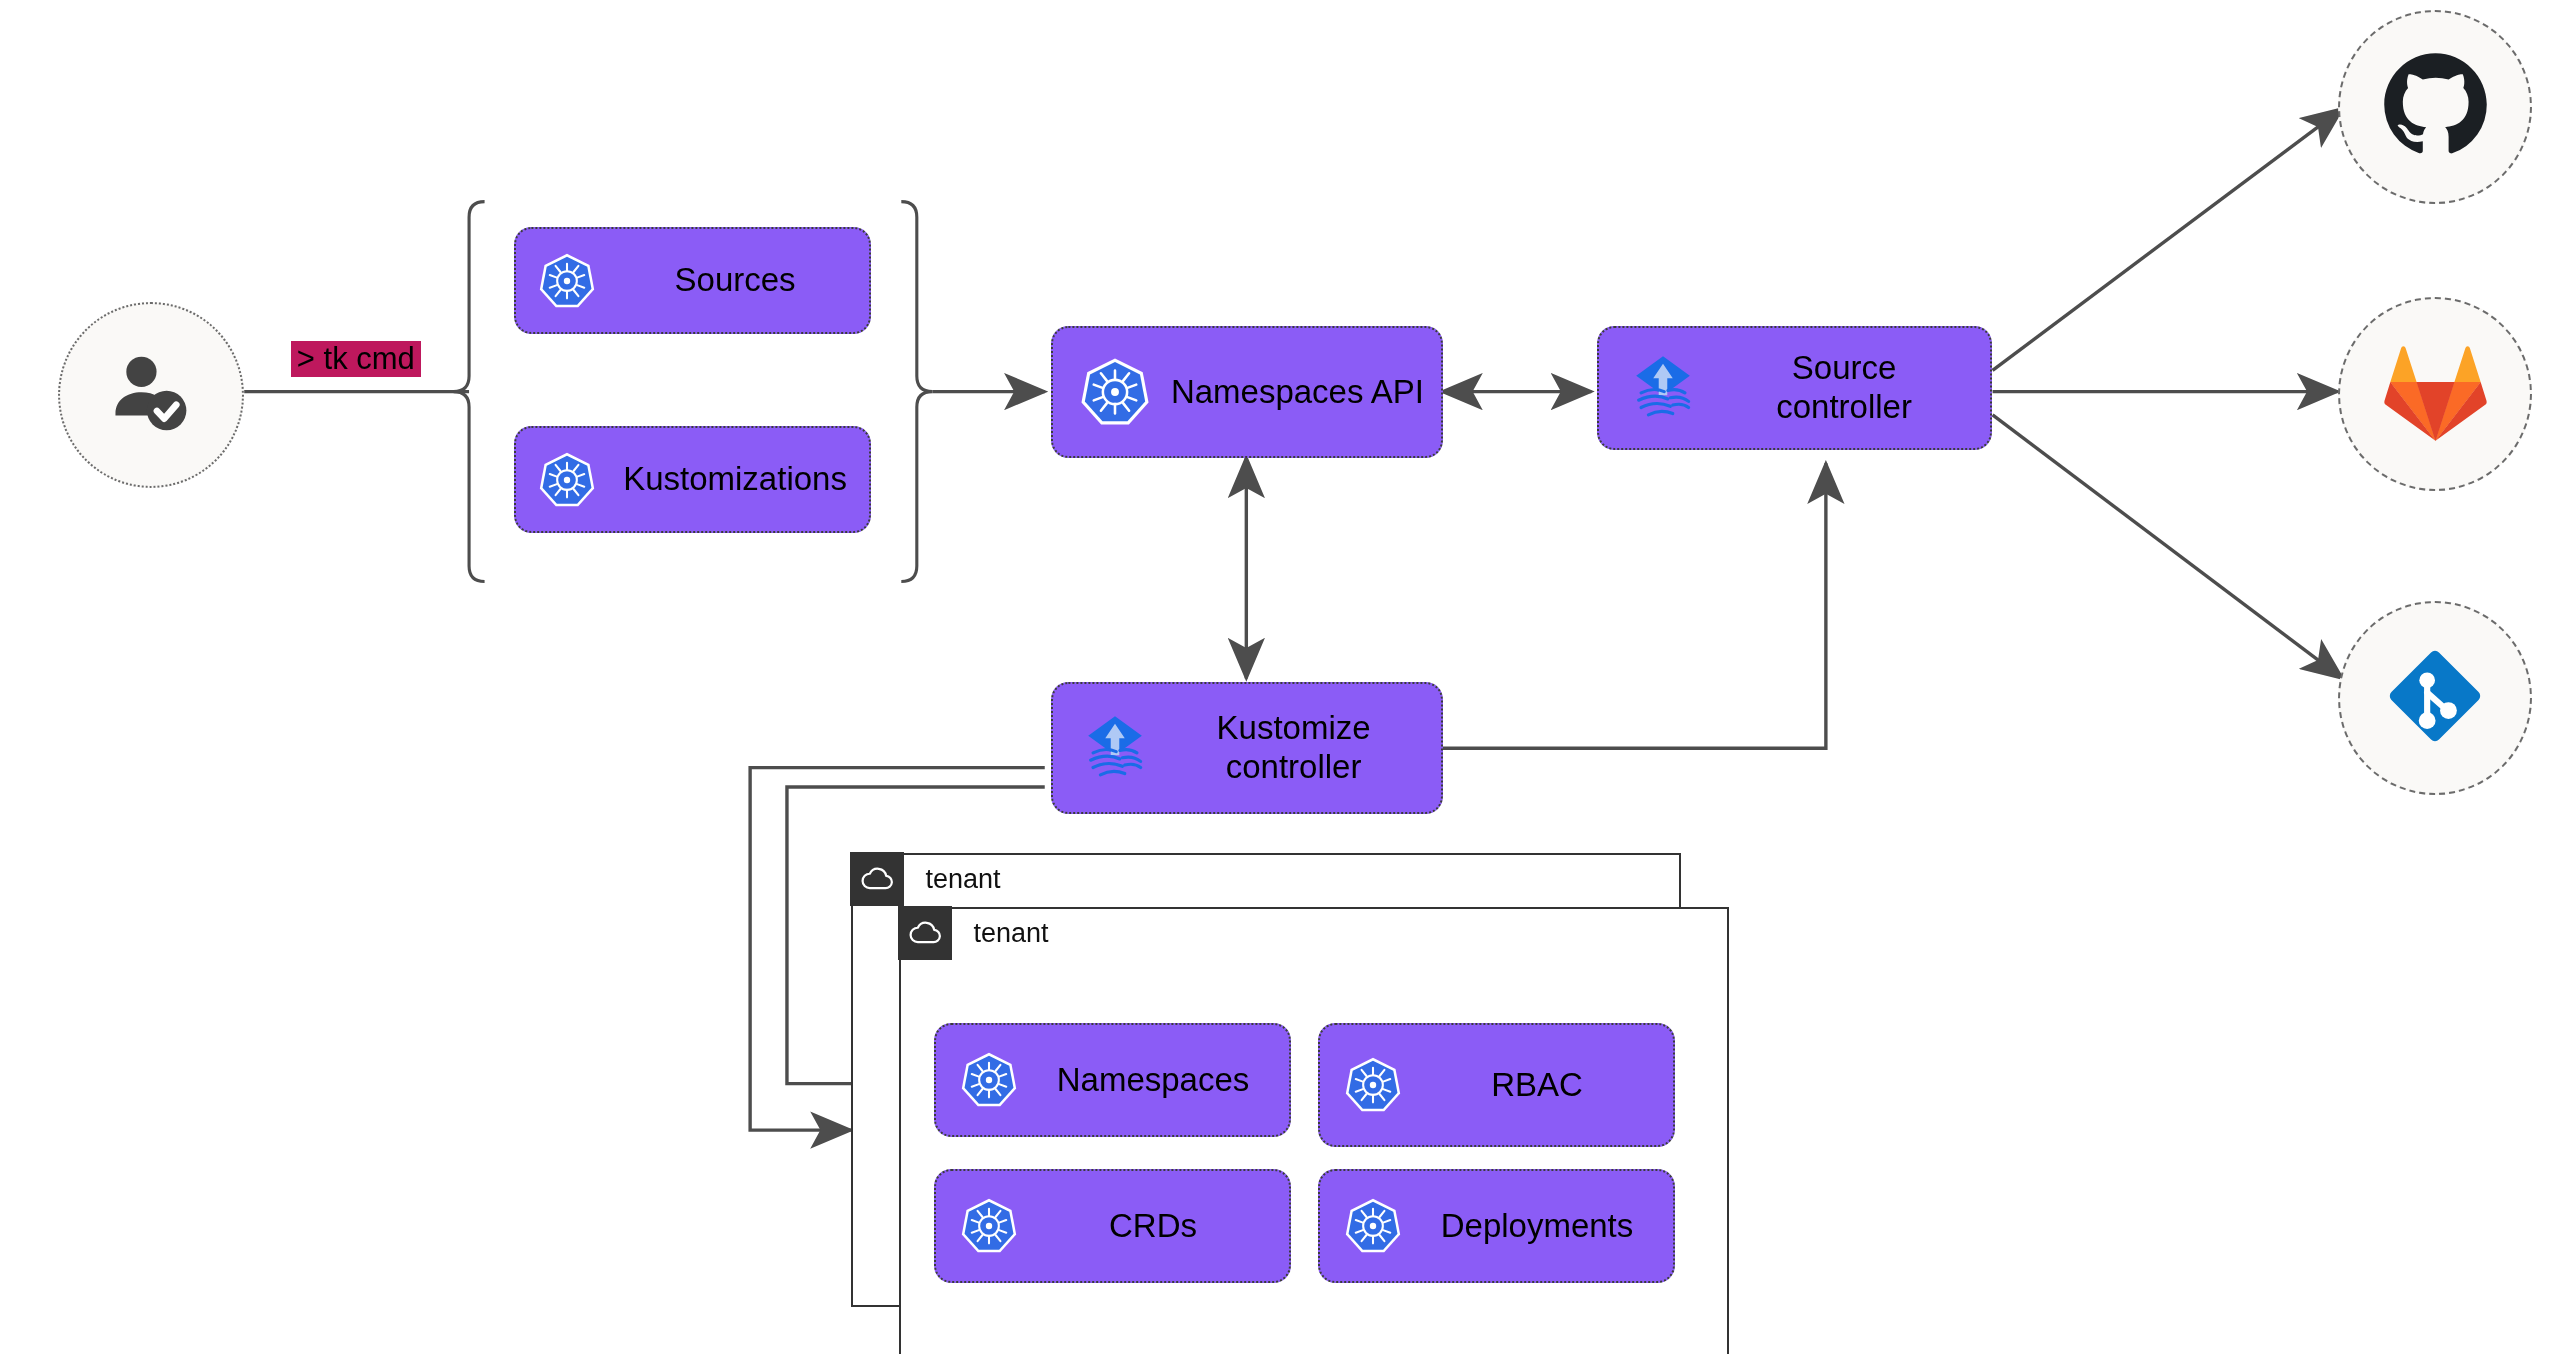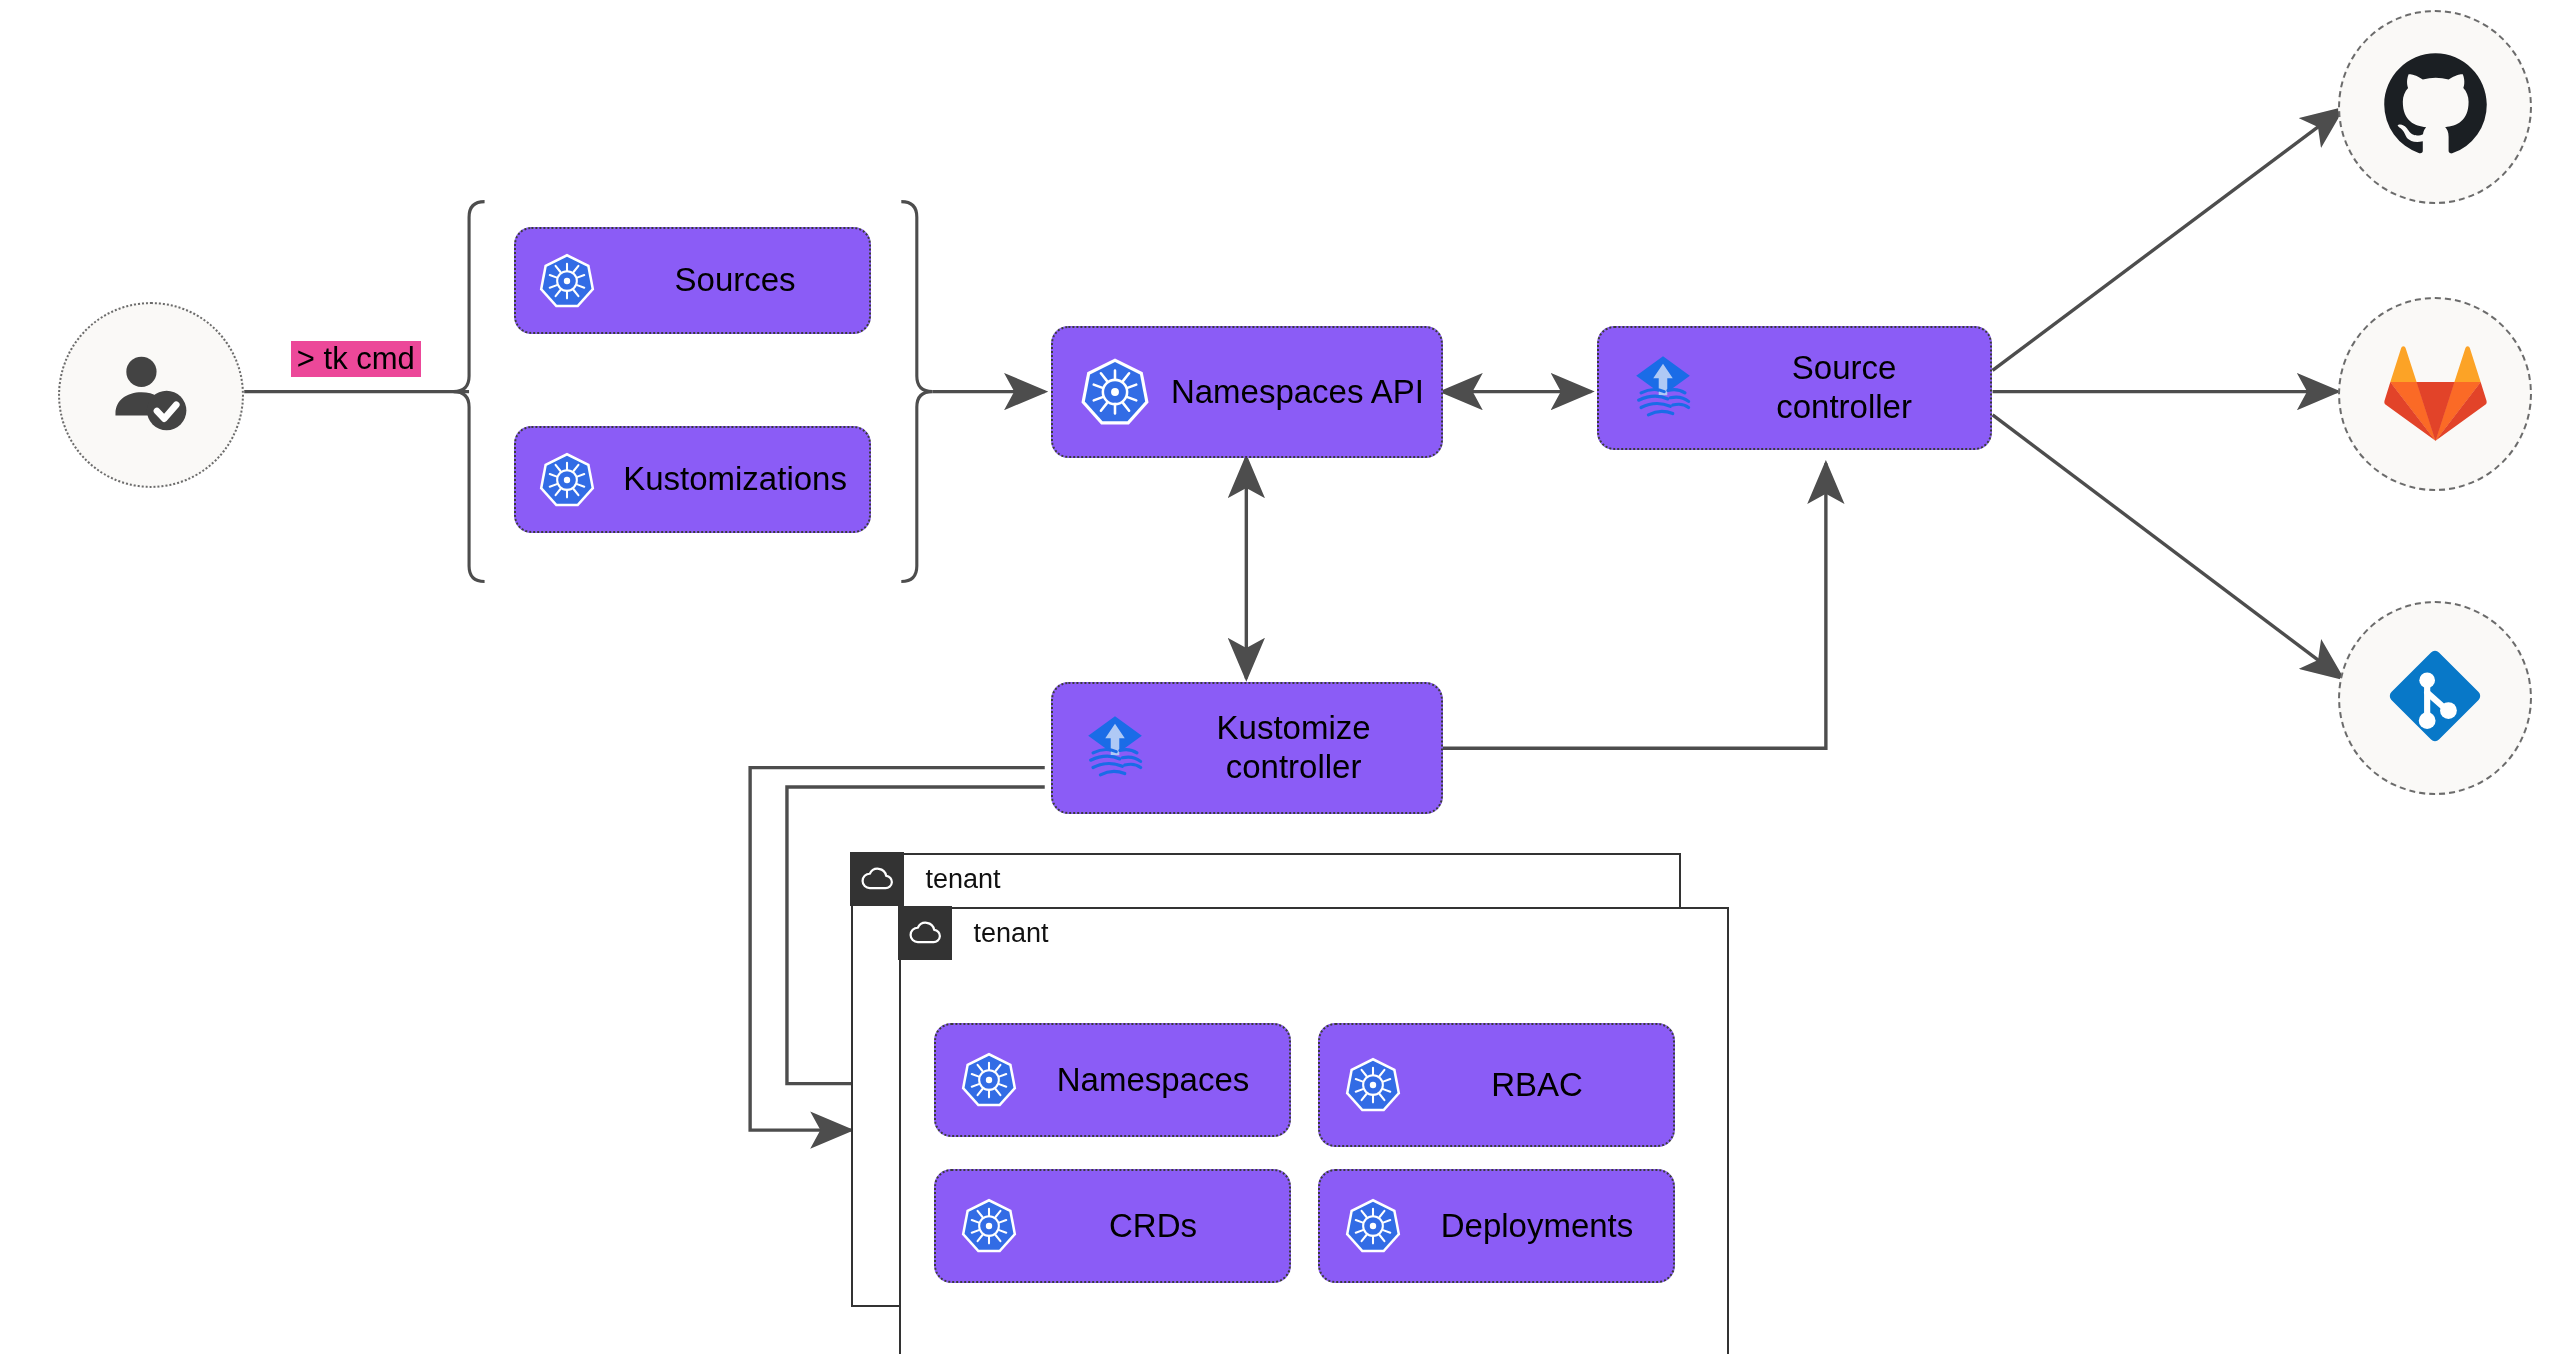--- a/index.html
+++ b/index.html
@@ -57,7 +57,7 @@
   }
 
   .cmdlabel{
-    position:absolute;font-size:31px;color:#000;background:#ec4899;
+    position:absolute;font-size:31px;color:#000;background:#be185d;
     padding:0 5.8px;white-space:nowrap;
   }
 

